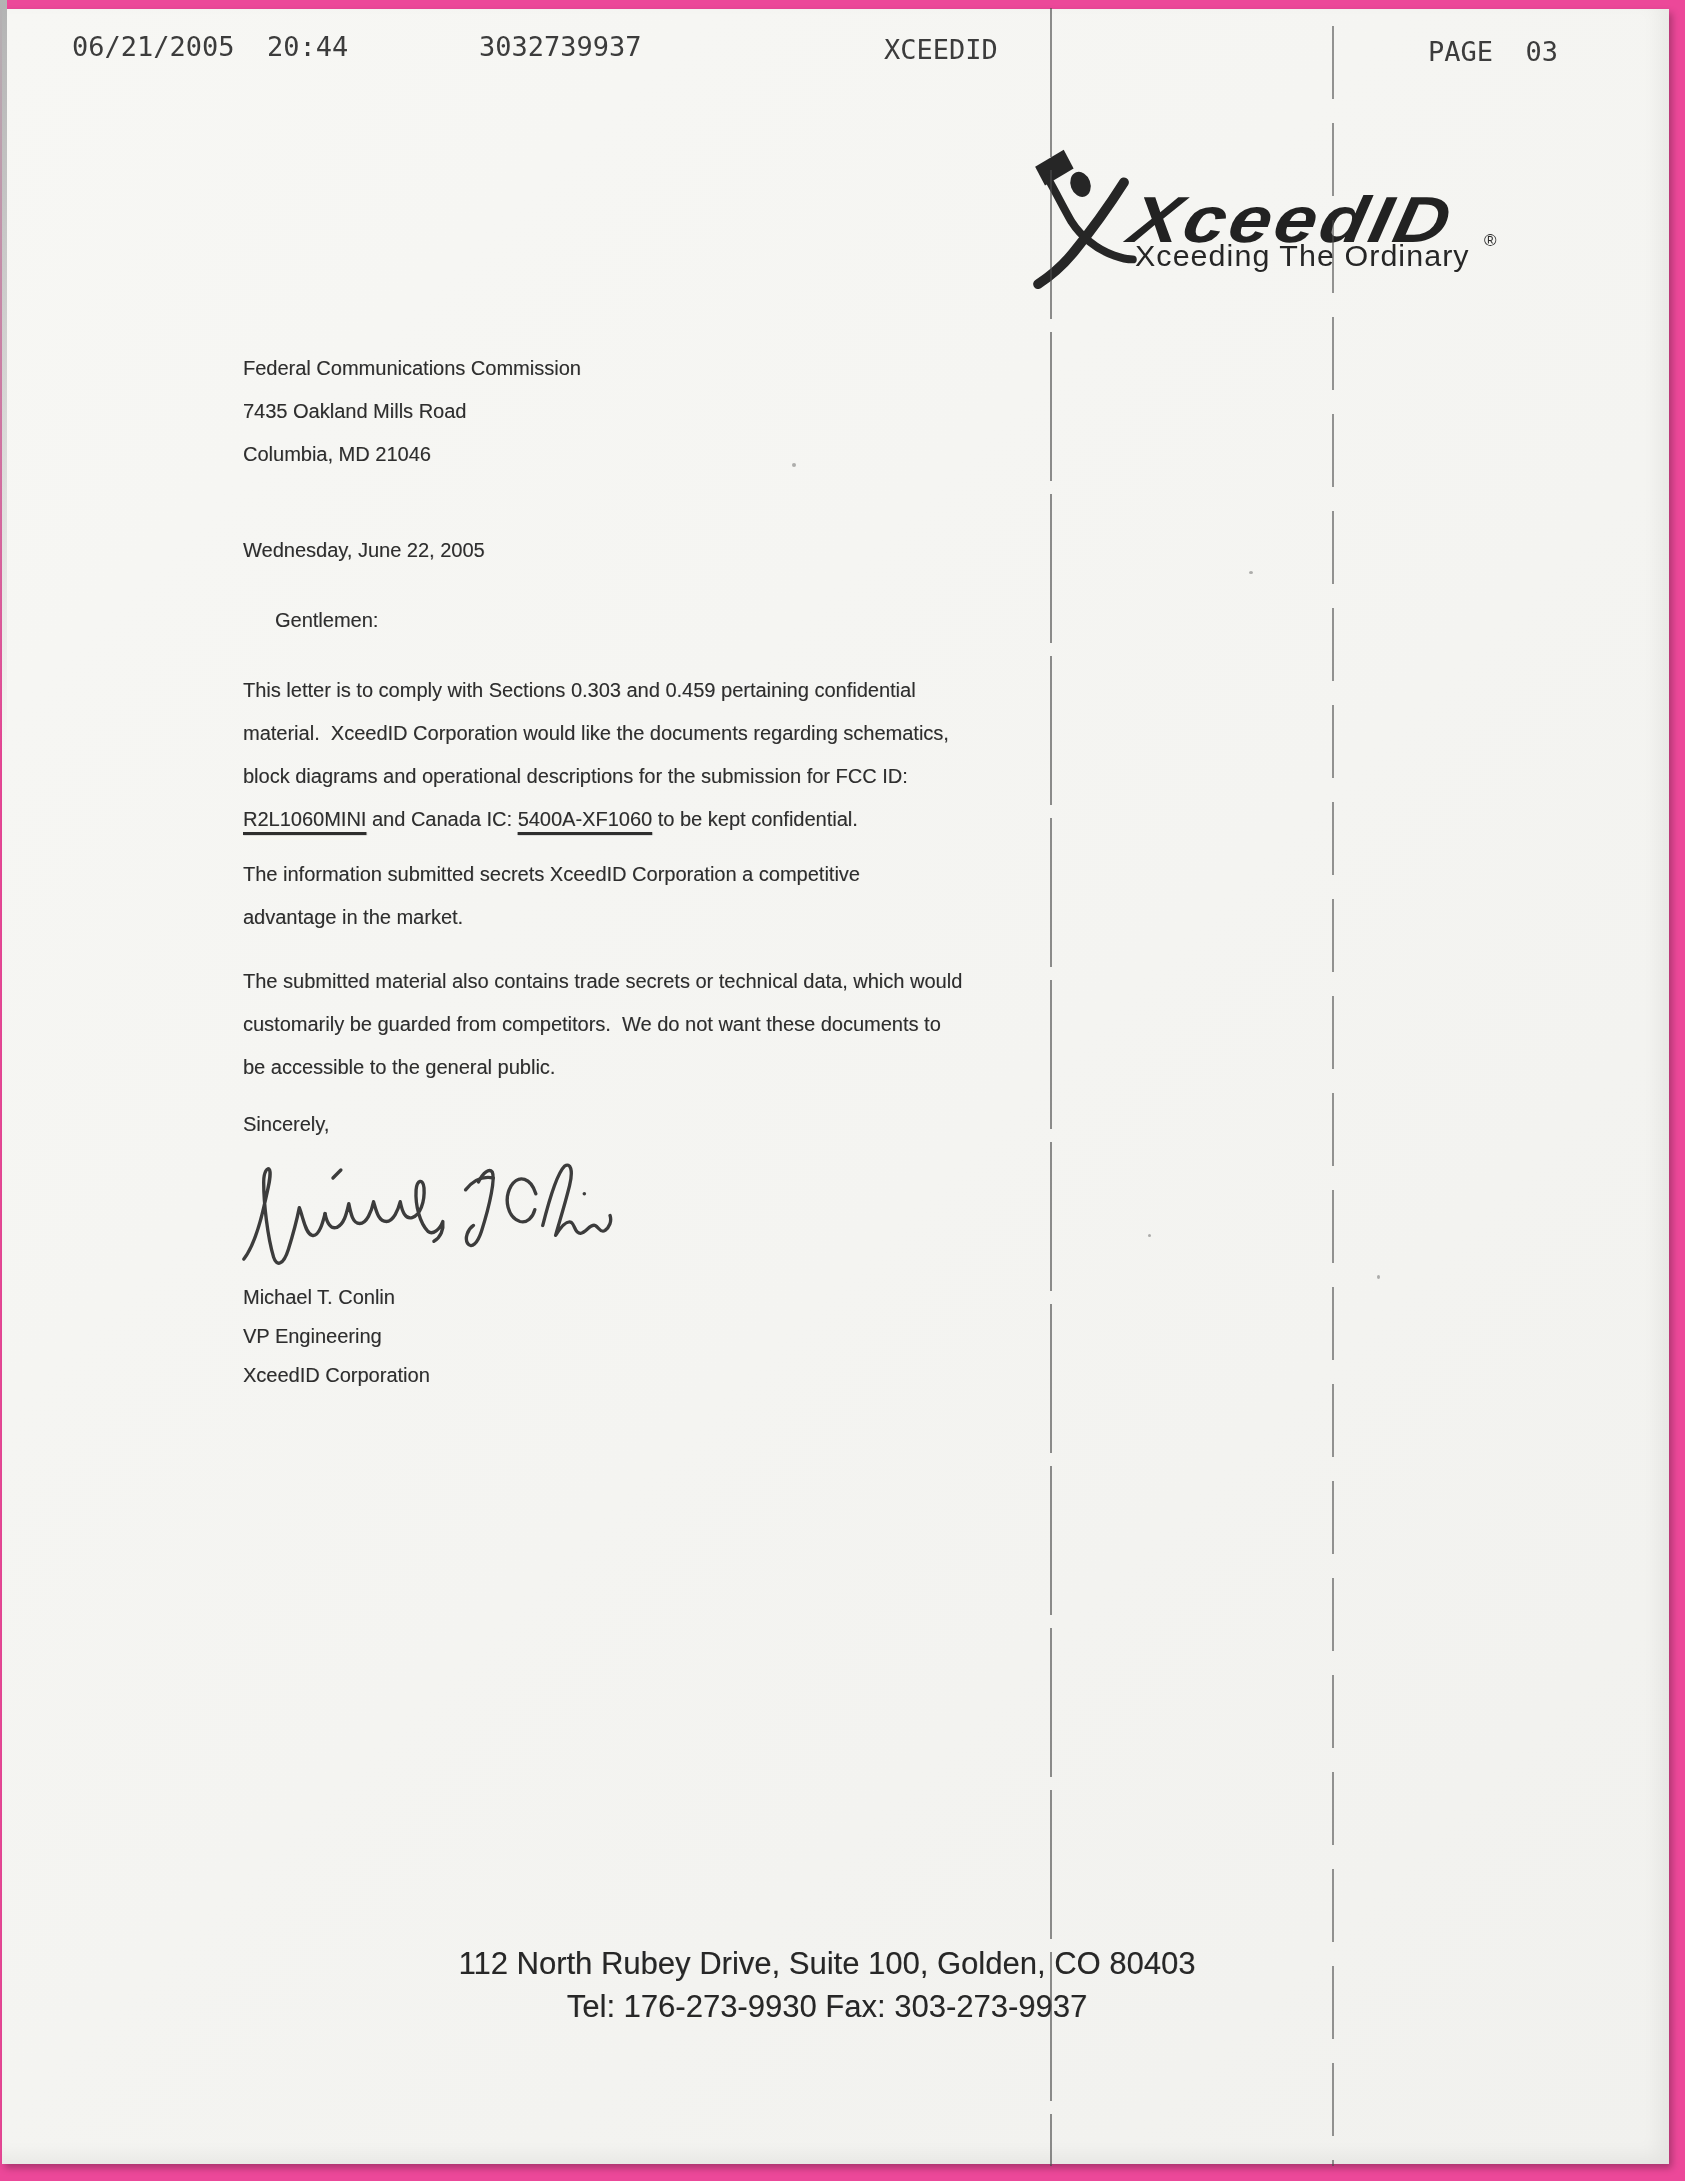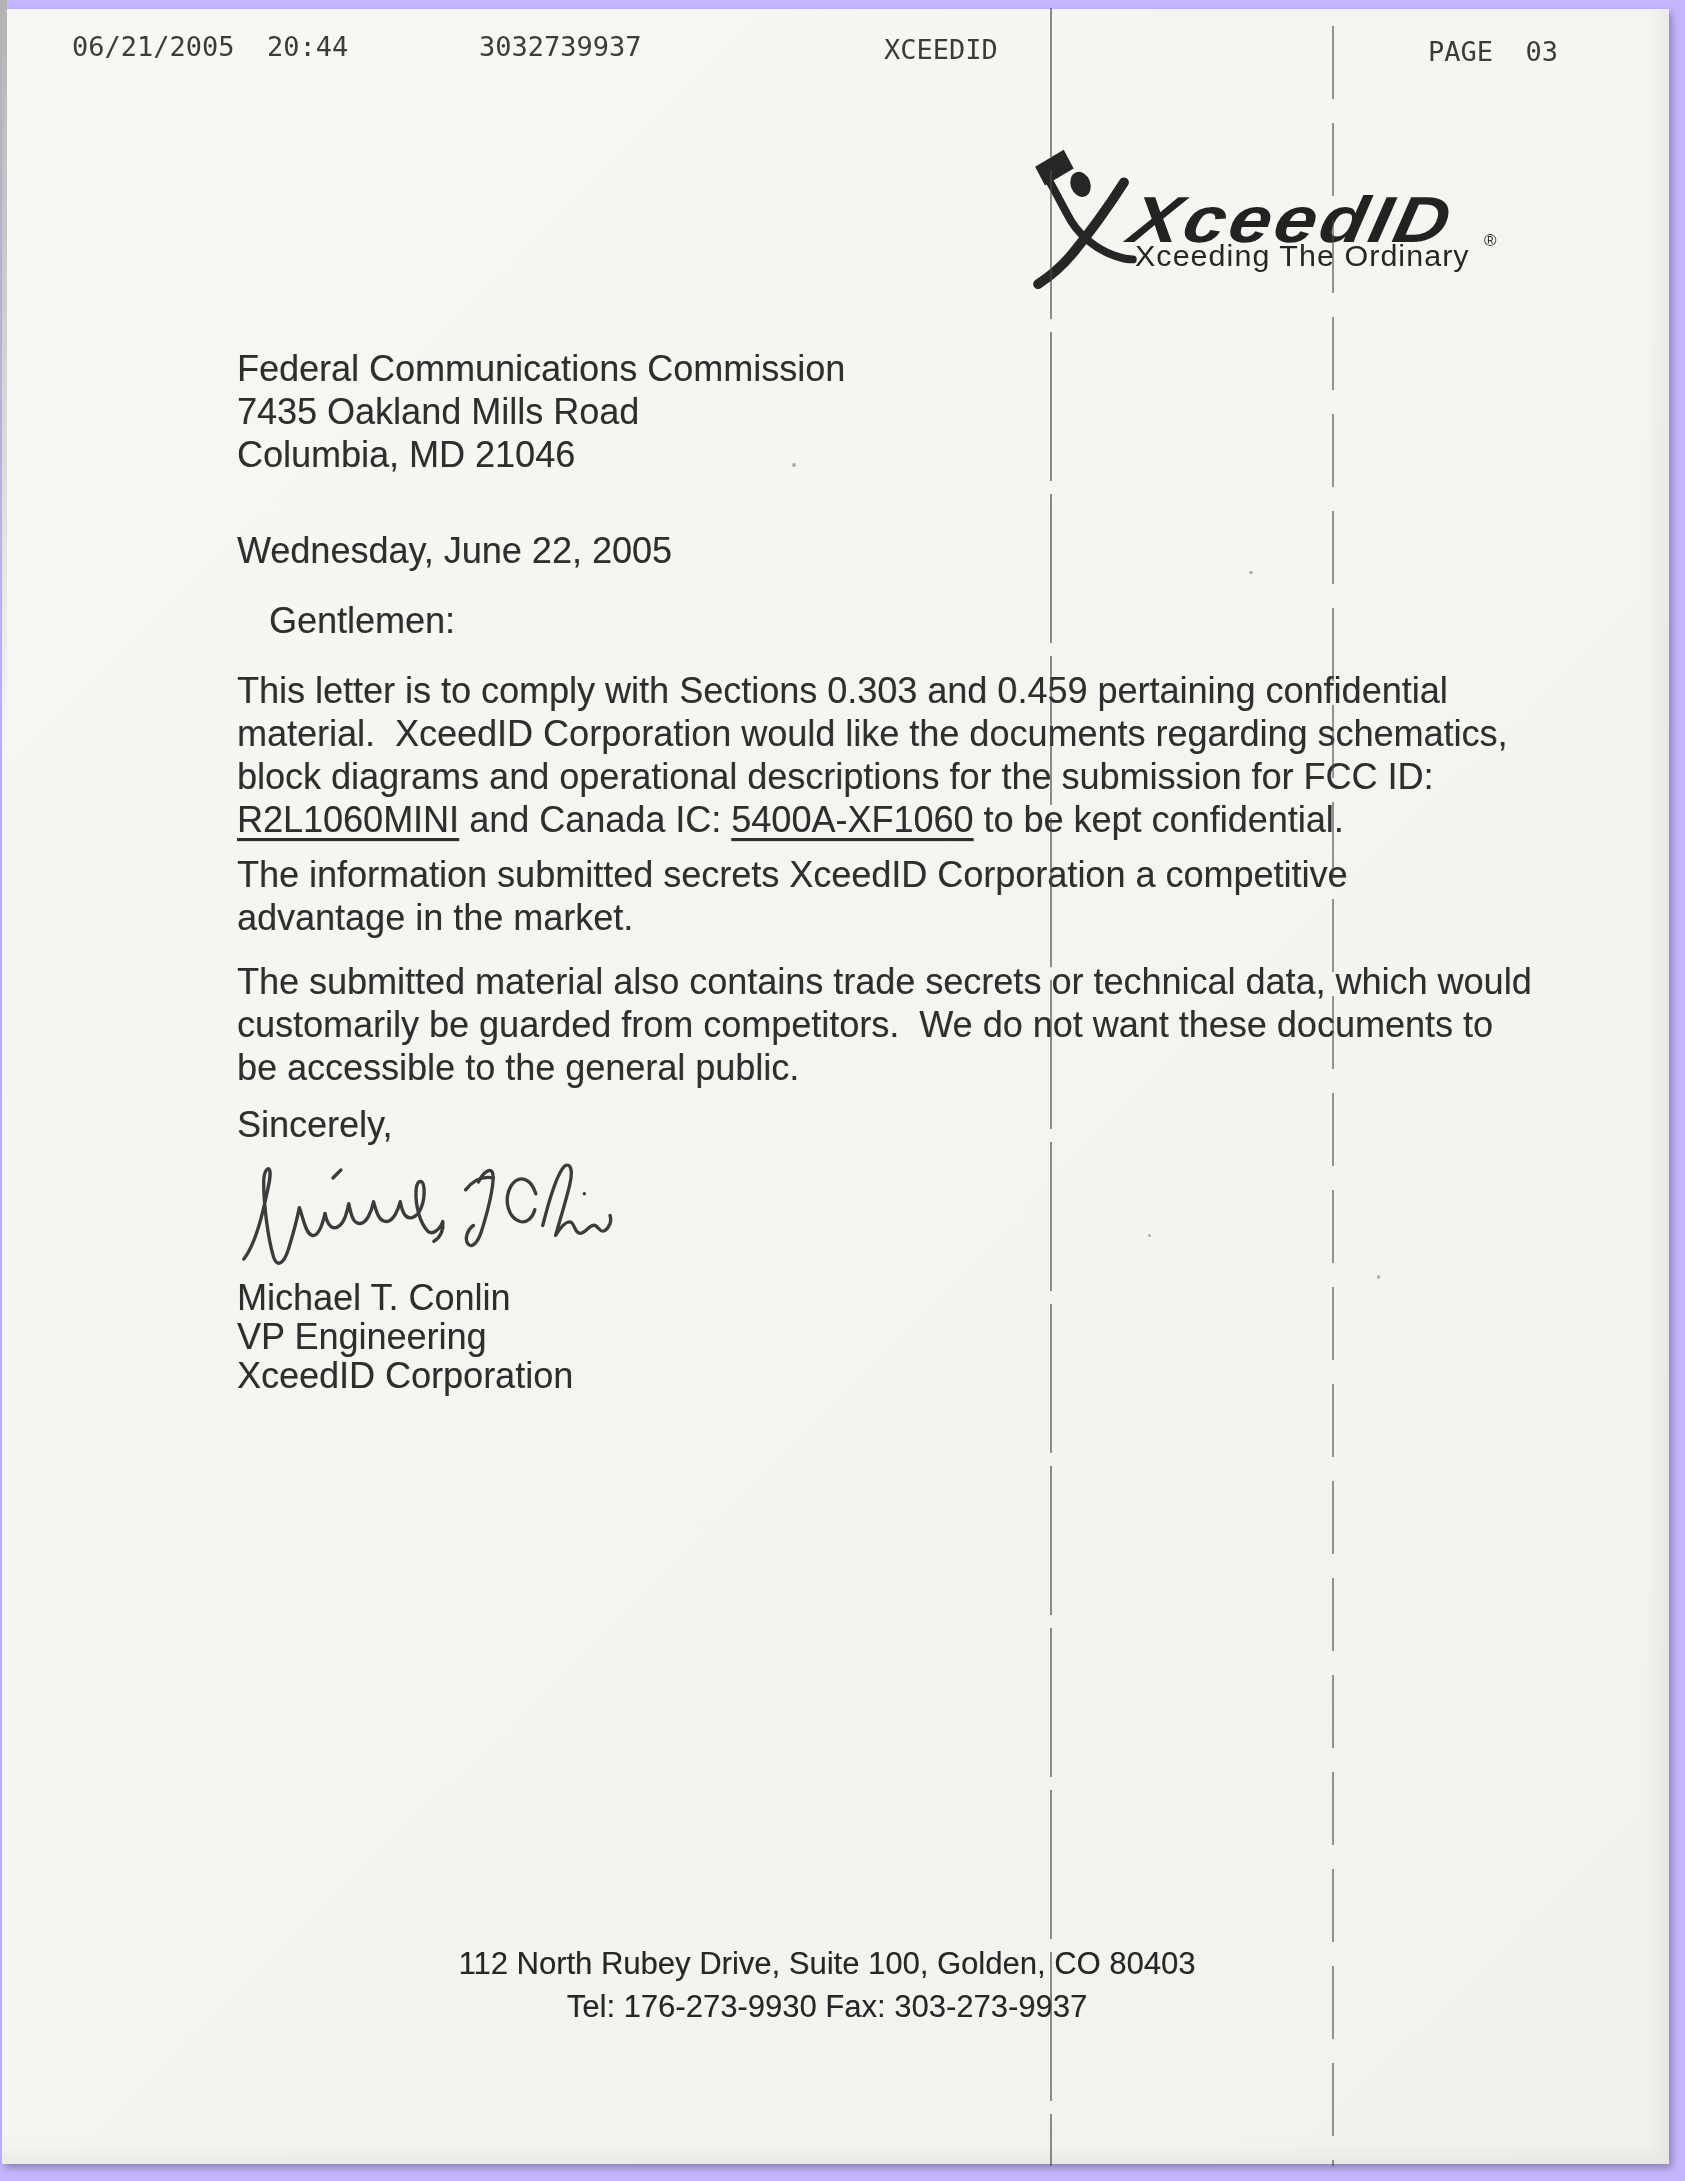--- a/index.html
+++ b/index.html
@@ -5,7 +5,7 @@
   html,body { margin:0; padding:0; }
   .stage {
     position:relative; width:1685px; height:2181px;
-    background:#c4b5fd; overflow:hidden;
+    background:#ec4899; overflow:hidden;
     font-family:"Liberation Sans", sans-serif;
   }
   .paper {

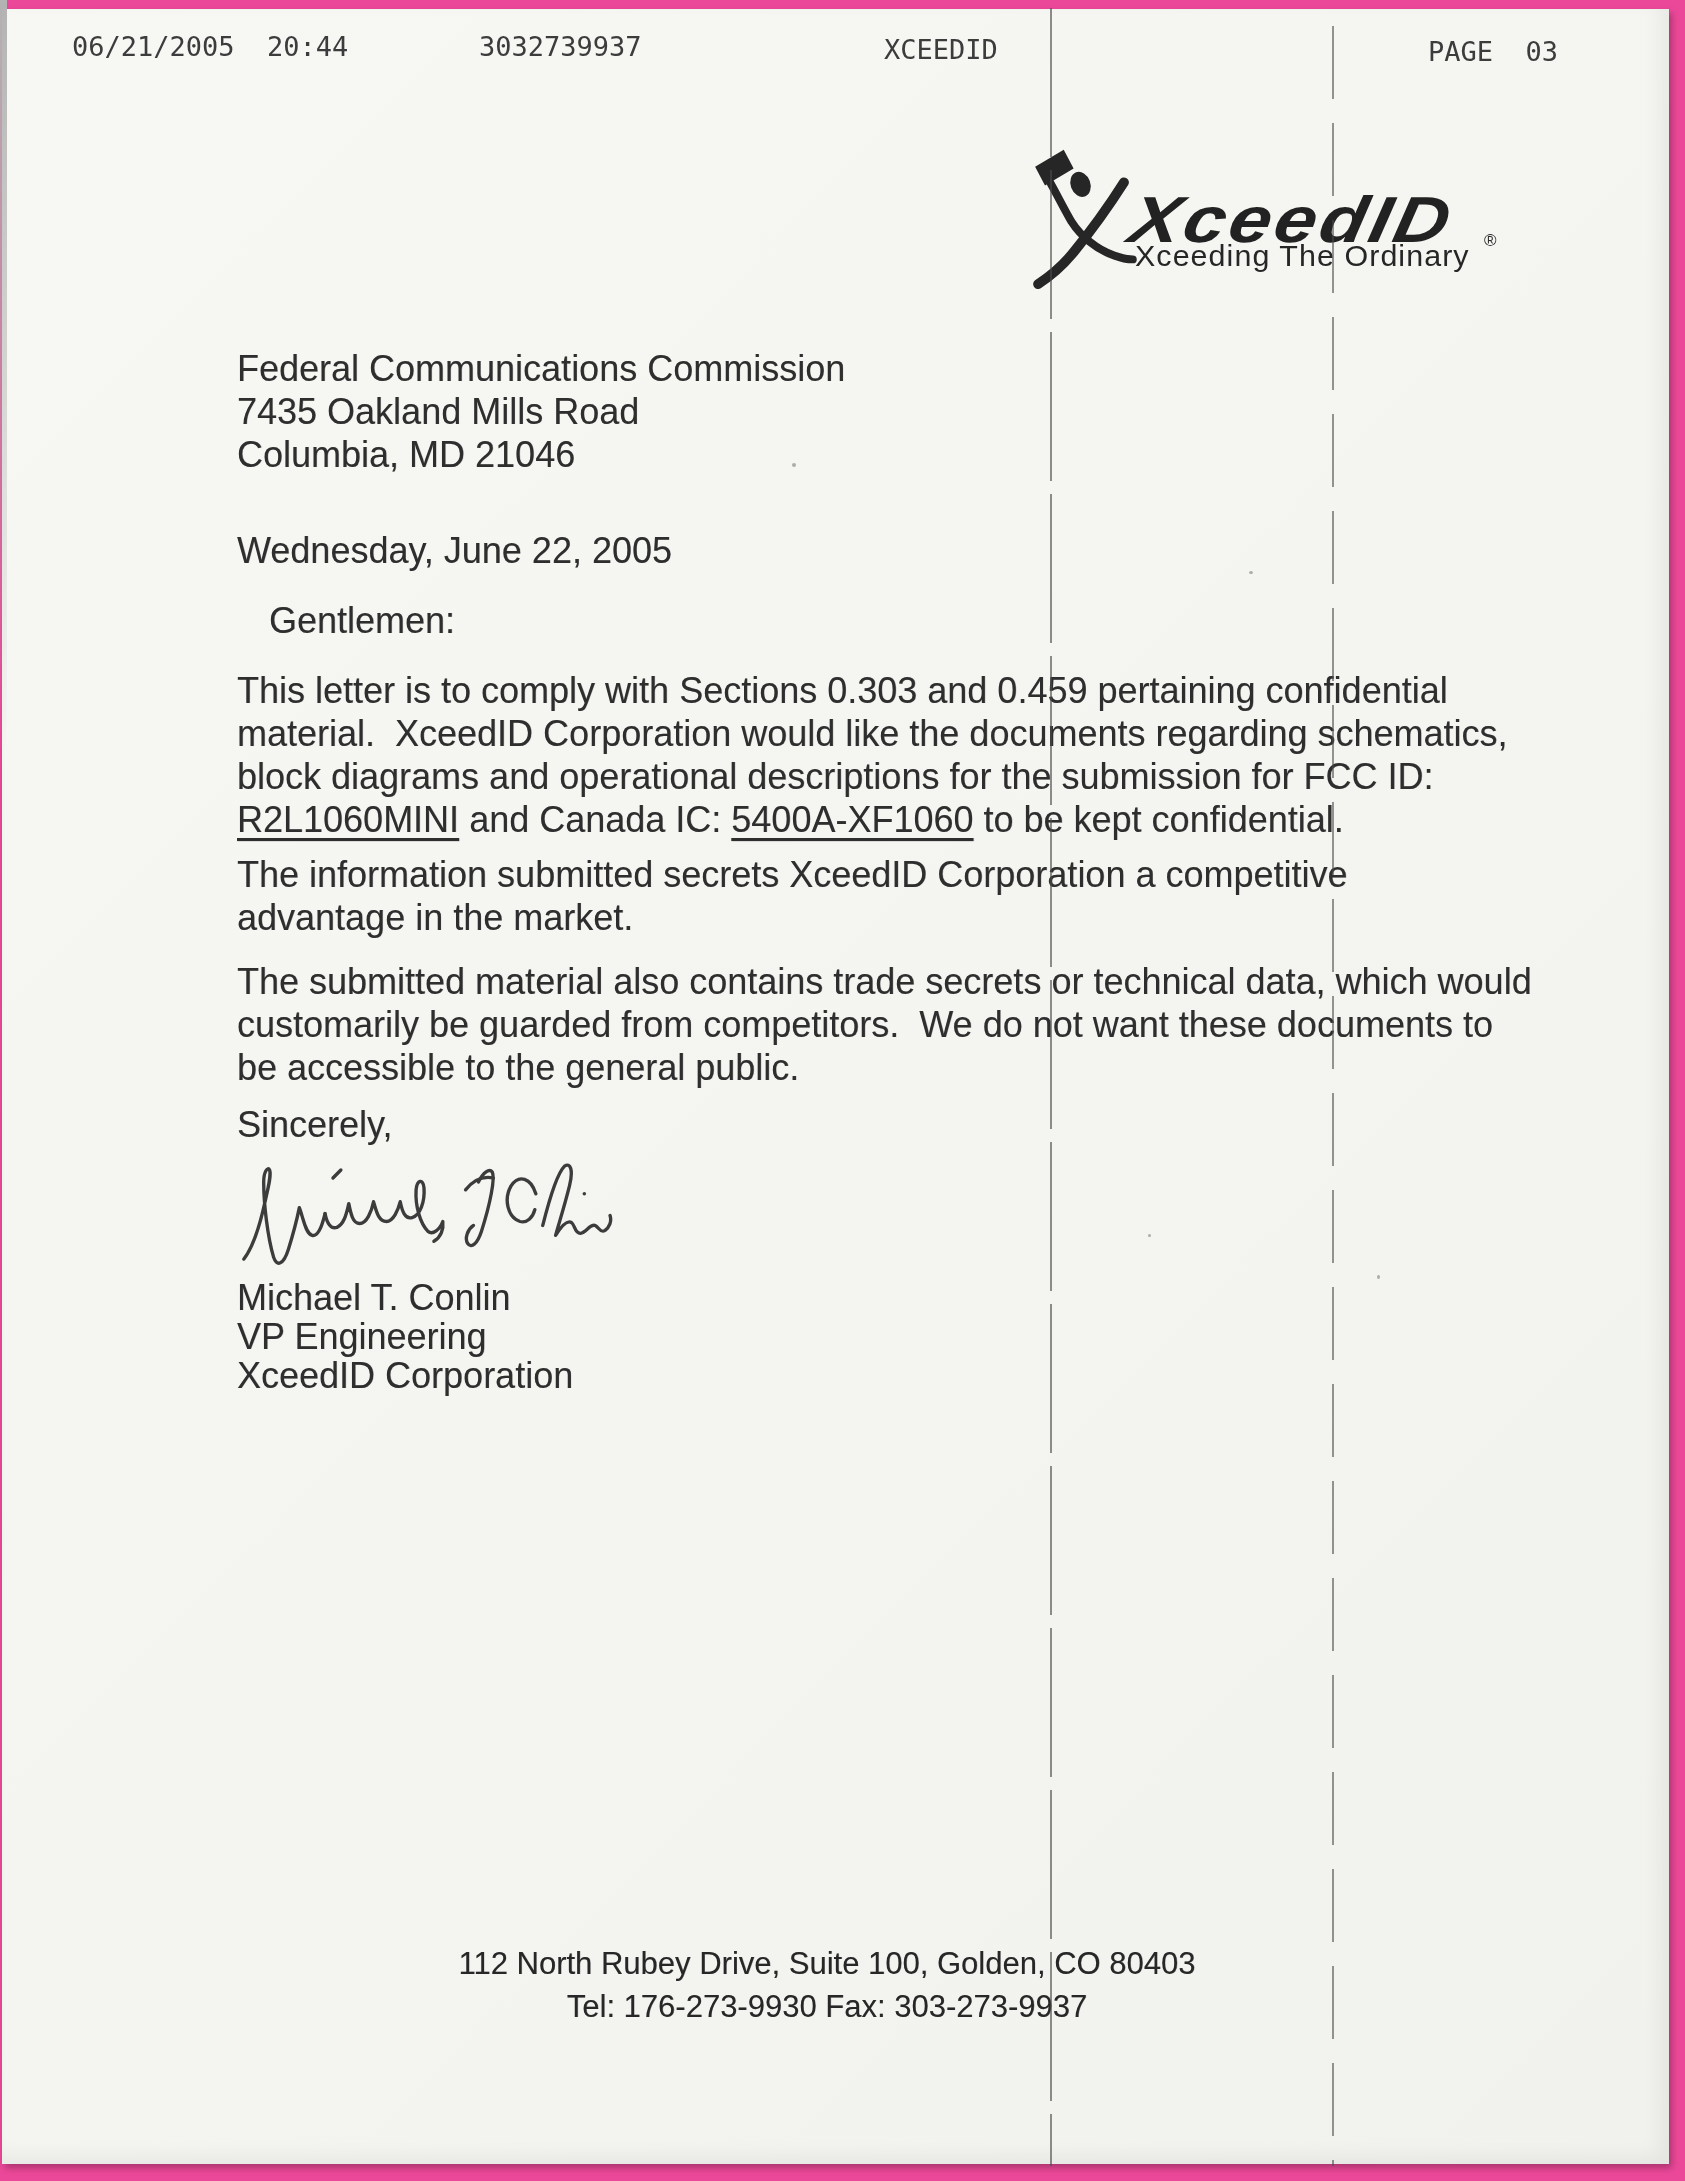--- a/index.html
+++ b/index.html
@@ -39,7 +39,7 @@
   }
   
   .ink { color:#2e2e2e; text-shadow:0.4px 0.4px 0.5px rgba(60,60,60,0.35); }
-  .tblock { position:absolute; left:237px; font-size:36px; line-height:43px; }
+  .tblock { position:absolute; left:243px; font-size:20px; line-height:43px; }
   .line { white-space:pre; }
   .addr   { top:347px; }
   .dateln { top:529px; }

